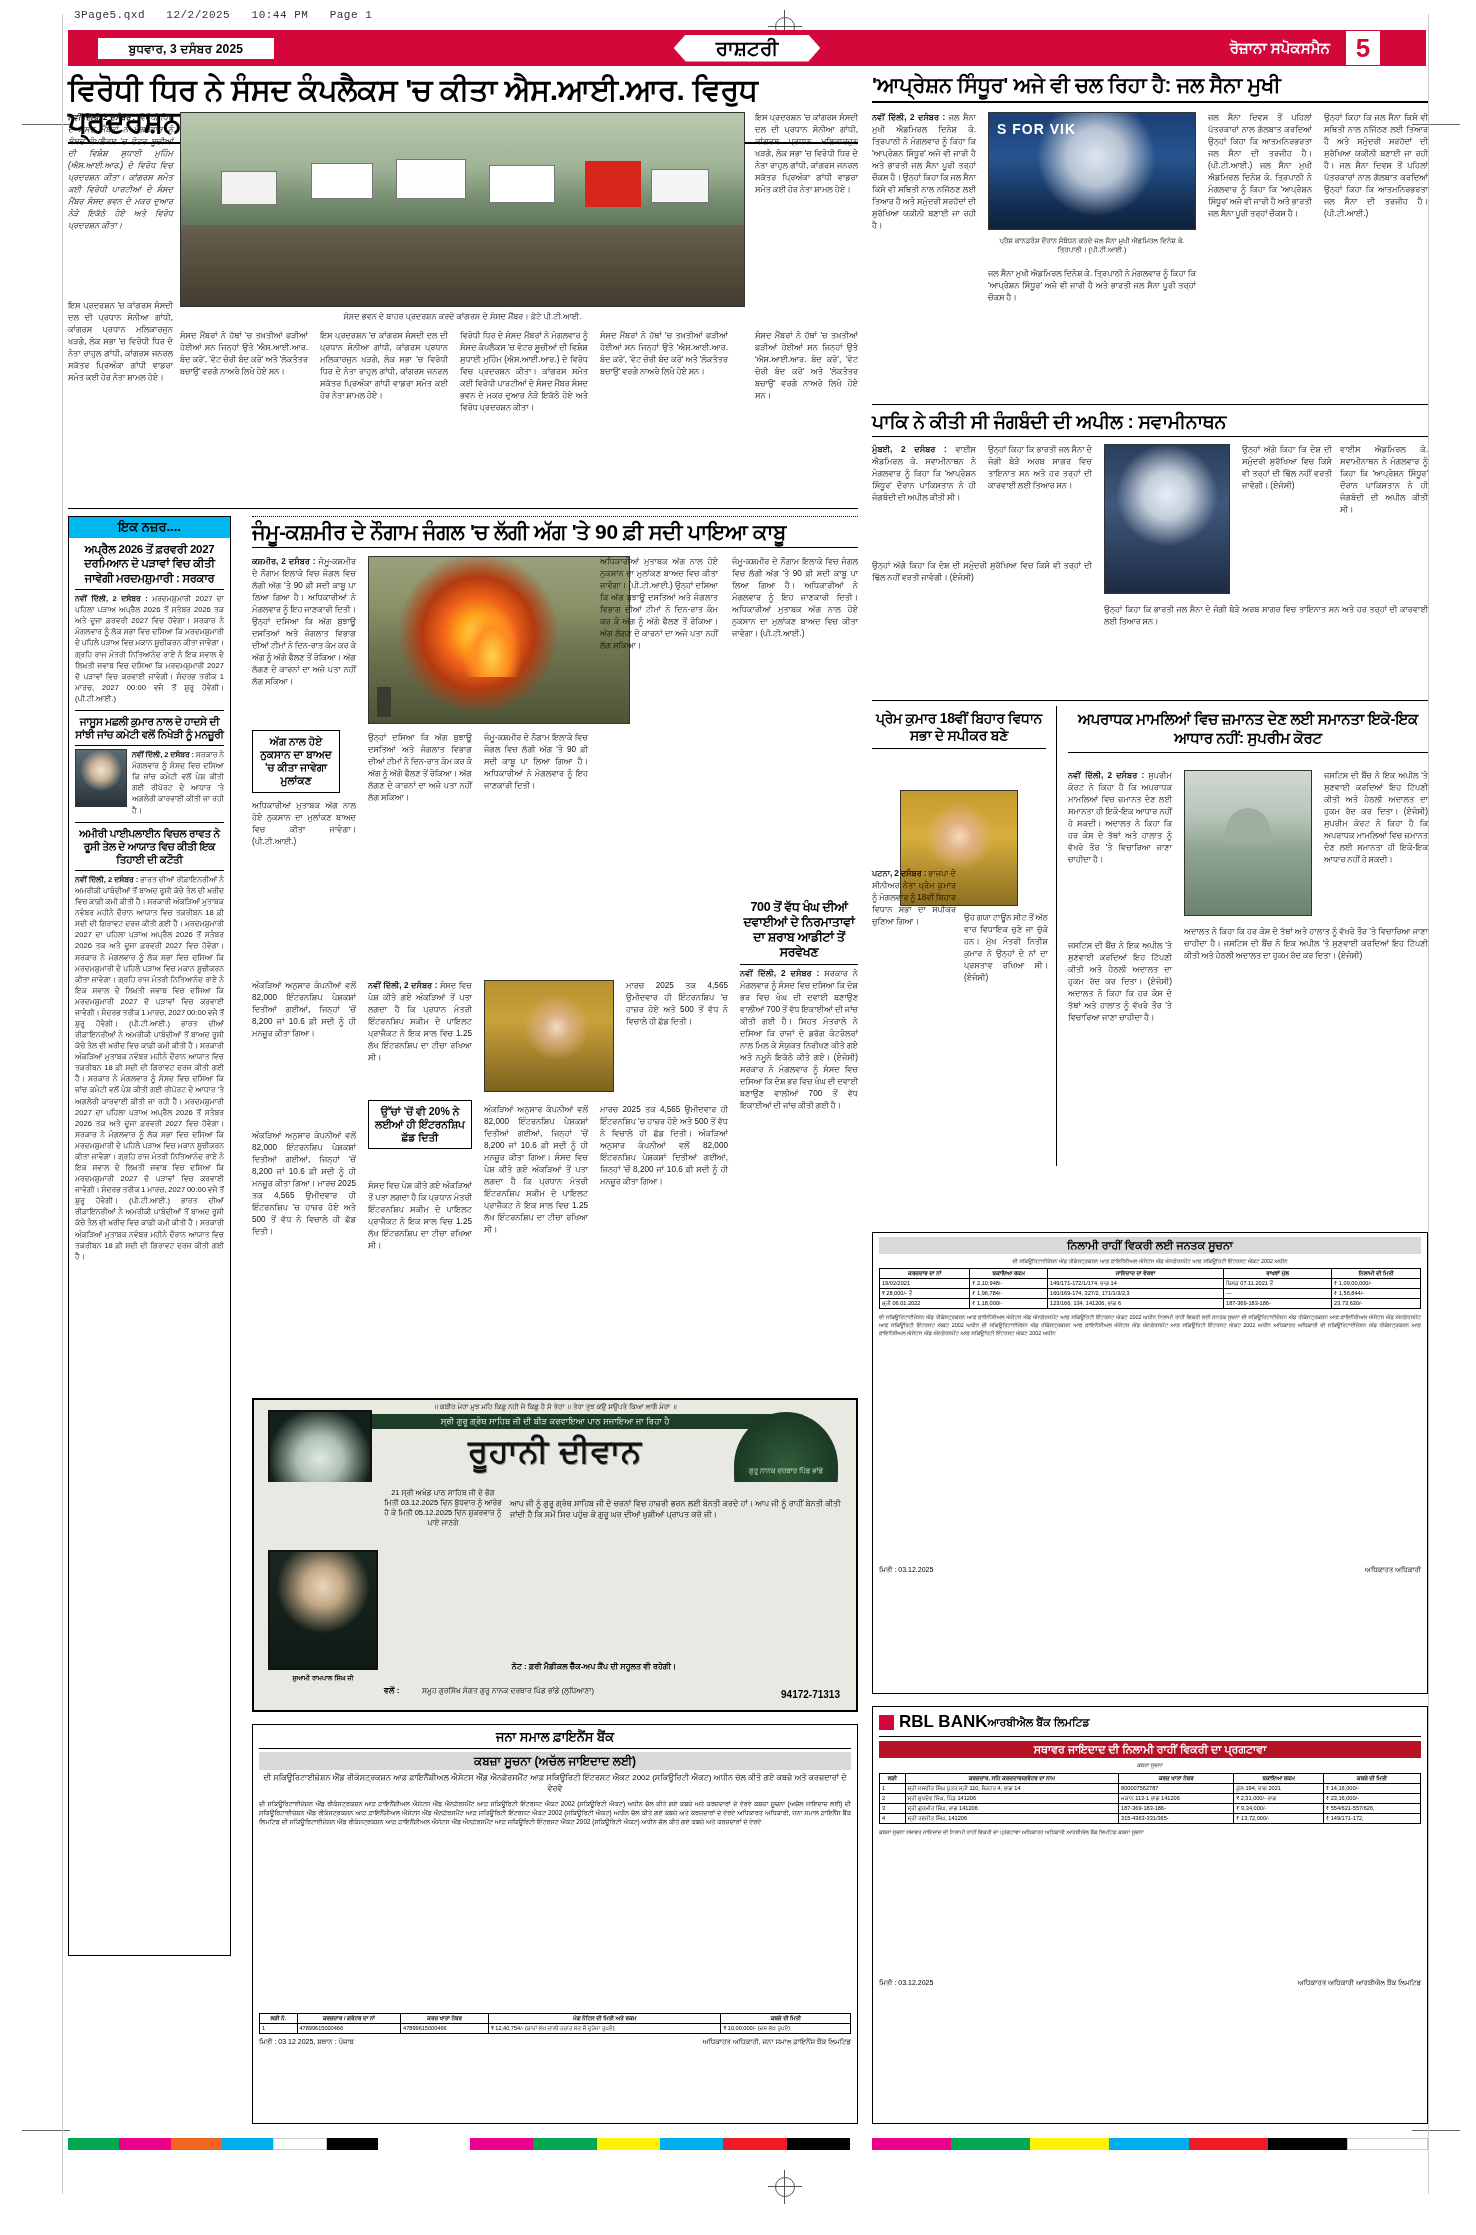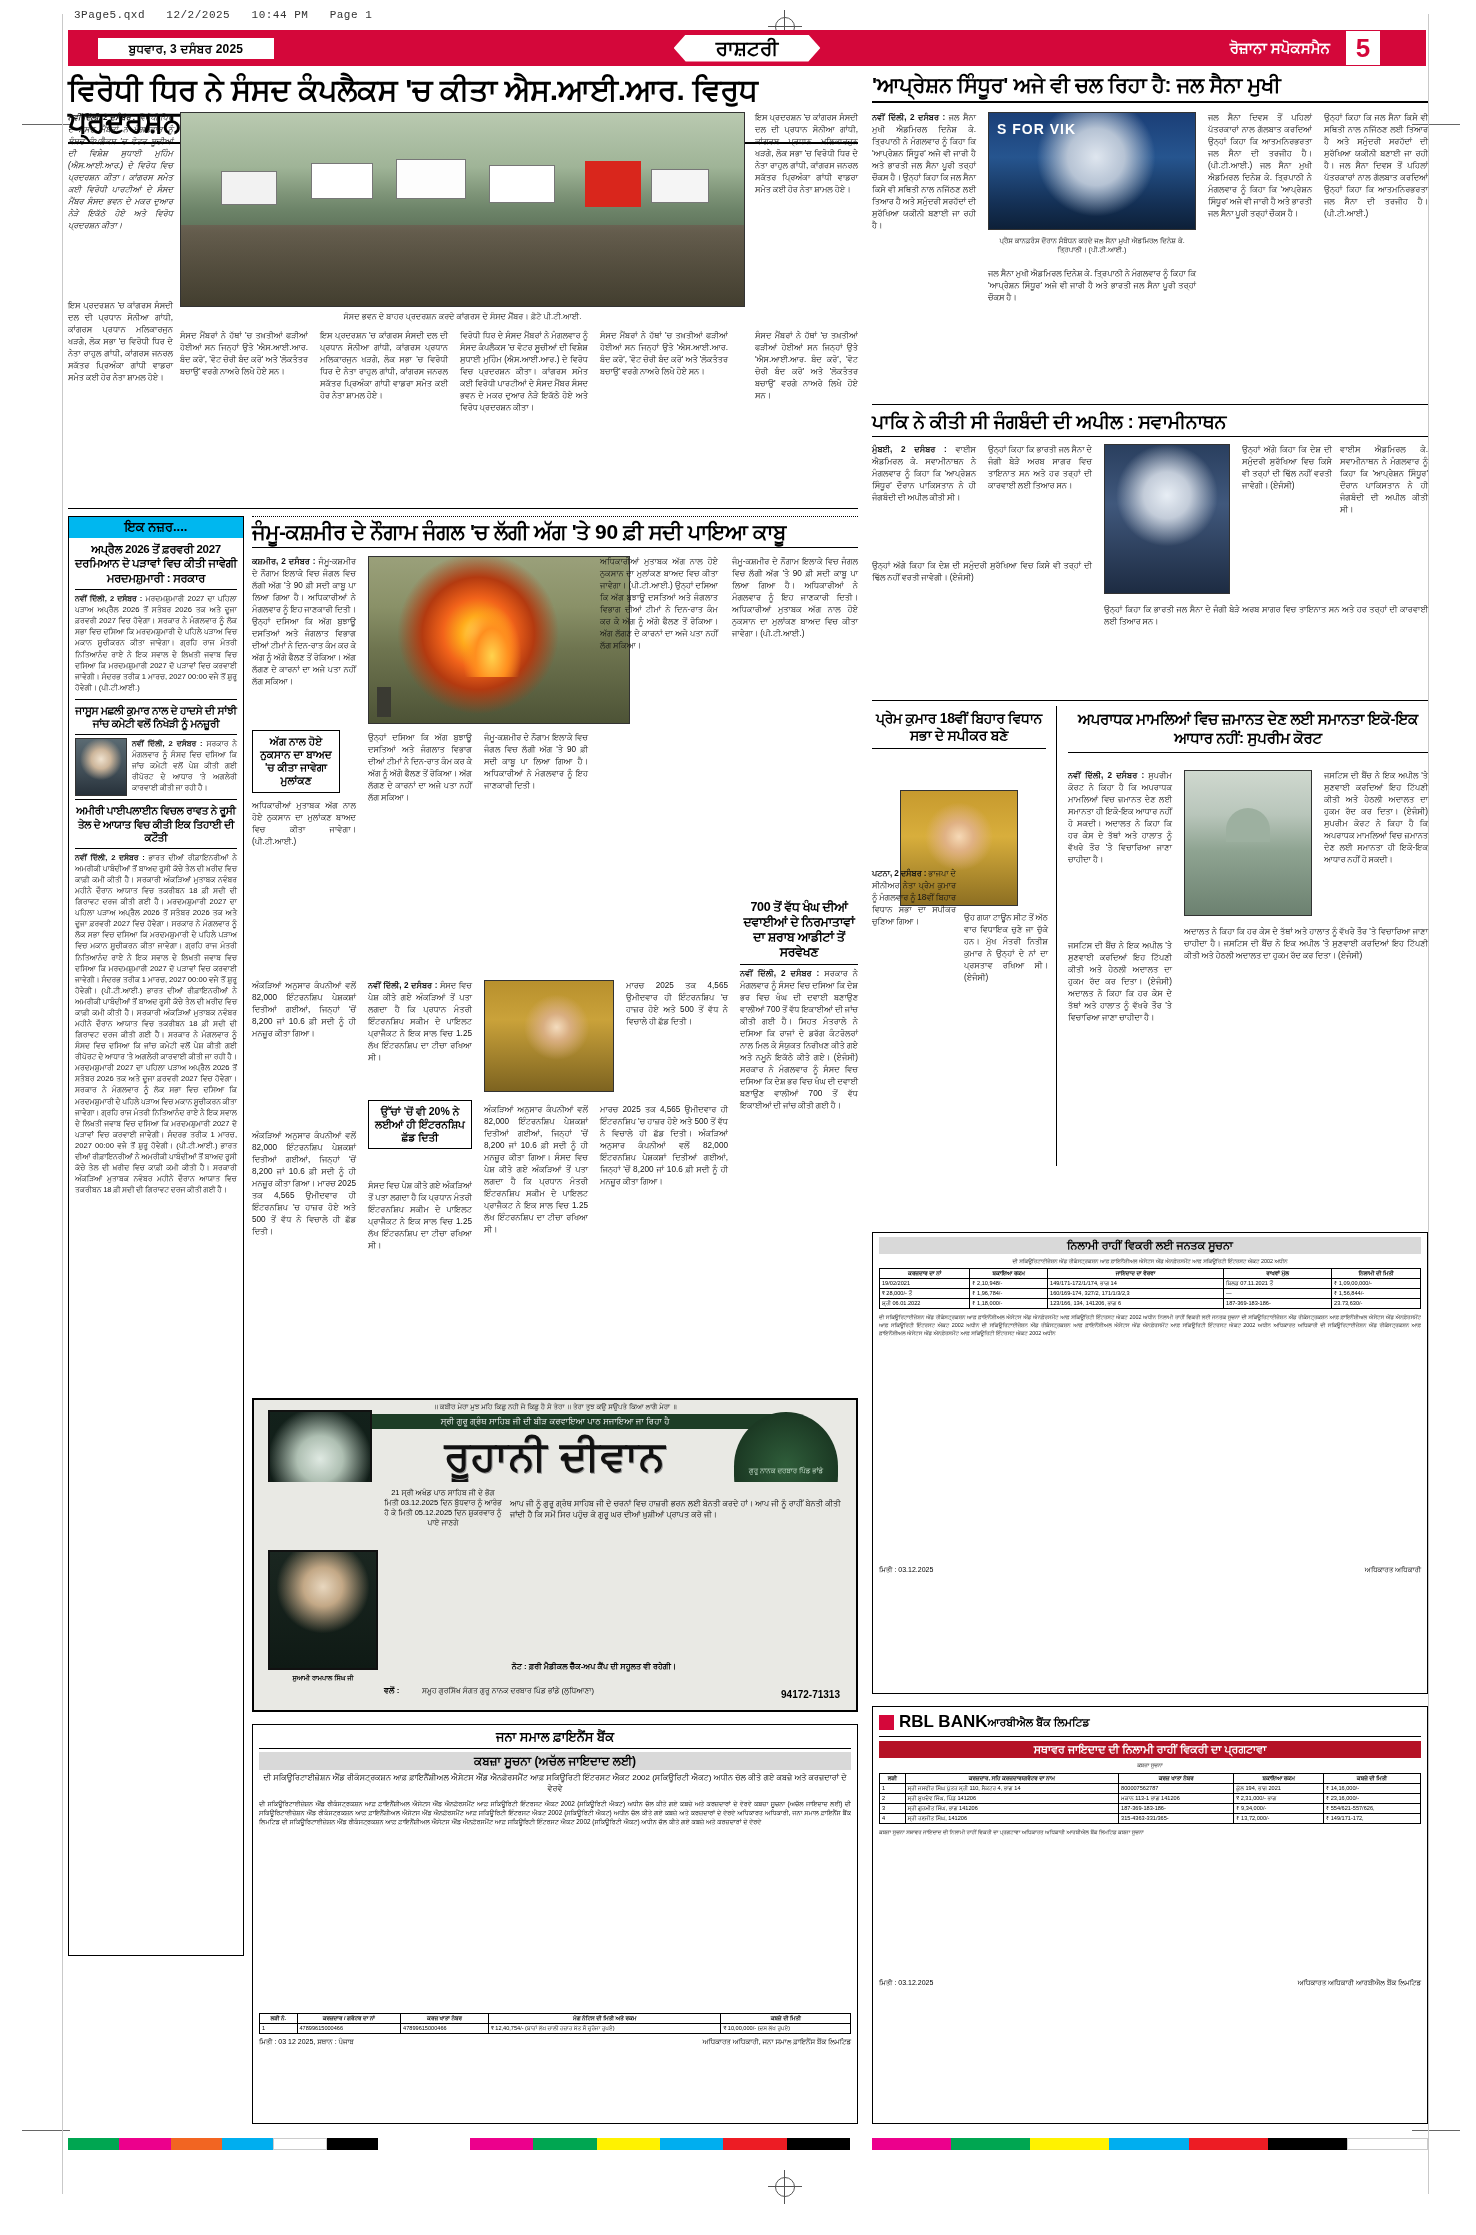--- a/index.html
+++ b/index.html
@@ -290,7 +290,7 @@
 
   <div class="rule" style="position:absolute;left:68px;top:508px;width:790px;"></div>
 
-  <div class="boxed" style="position:absolute;left:68px;top:516px;width:176px;height:1440px;background:#fff;">
+  <div class="boxed" style="position:absolute;left:68px;top:516px;width:163px;height:1440px;background:#fff;">
     <div class="ik-nazar-head">ਇਕ ਨਜ਼ਰ....</div>
 
     <div style="padding:4px 6px 0;">

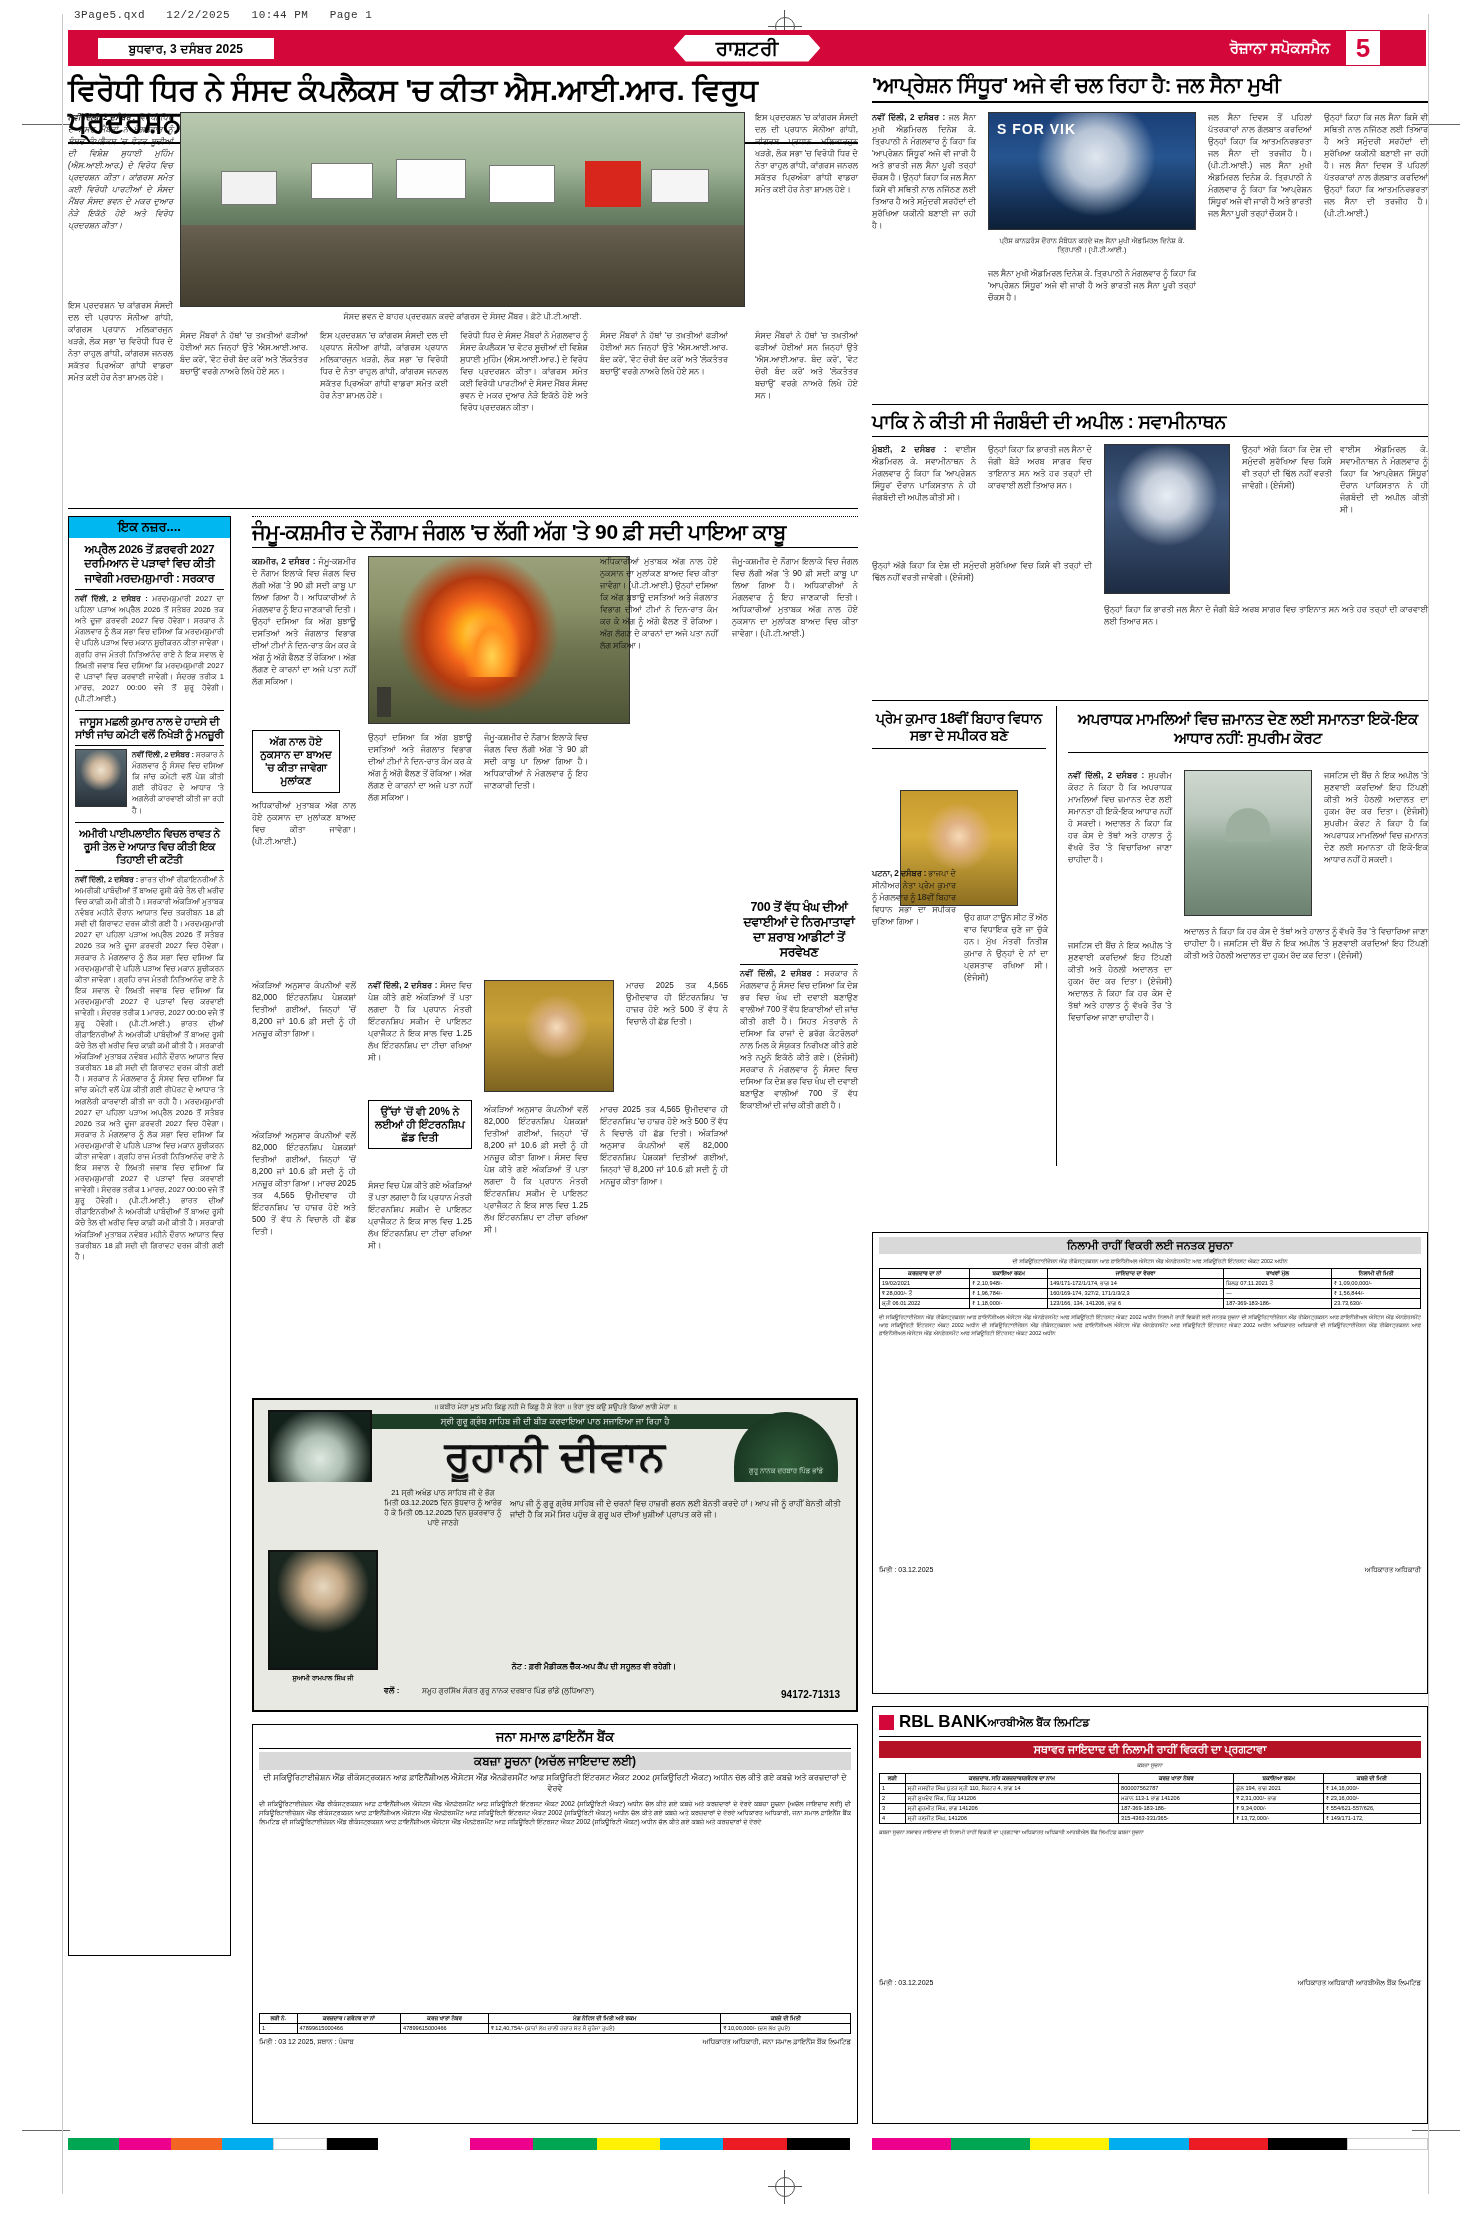--- a/index.html
+++ b/index.html
@@ -162,7 +162,7 @@
     font-size:8.5px; text-align:center; border-radius:9px; padding:2px 4px;
   }
   .ruhani-title {
-    text-align:center; font-size:41px; font-weight:bold; letter-spacing:1px;
+    text-align:center; font-size:32px; font-weight:bold; letter-spacing:1px;
     margin-top:4px; color:#111;
     text-shadow: 1px 1px 0 #999;
   }

